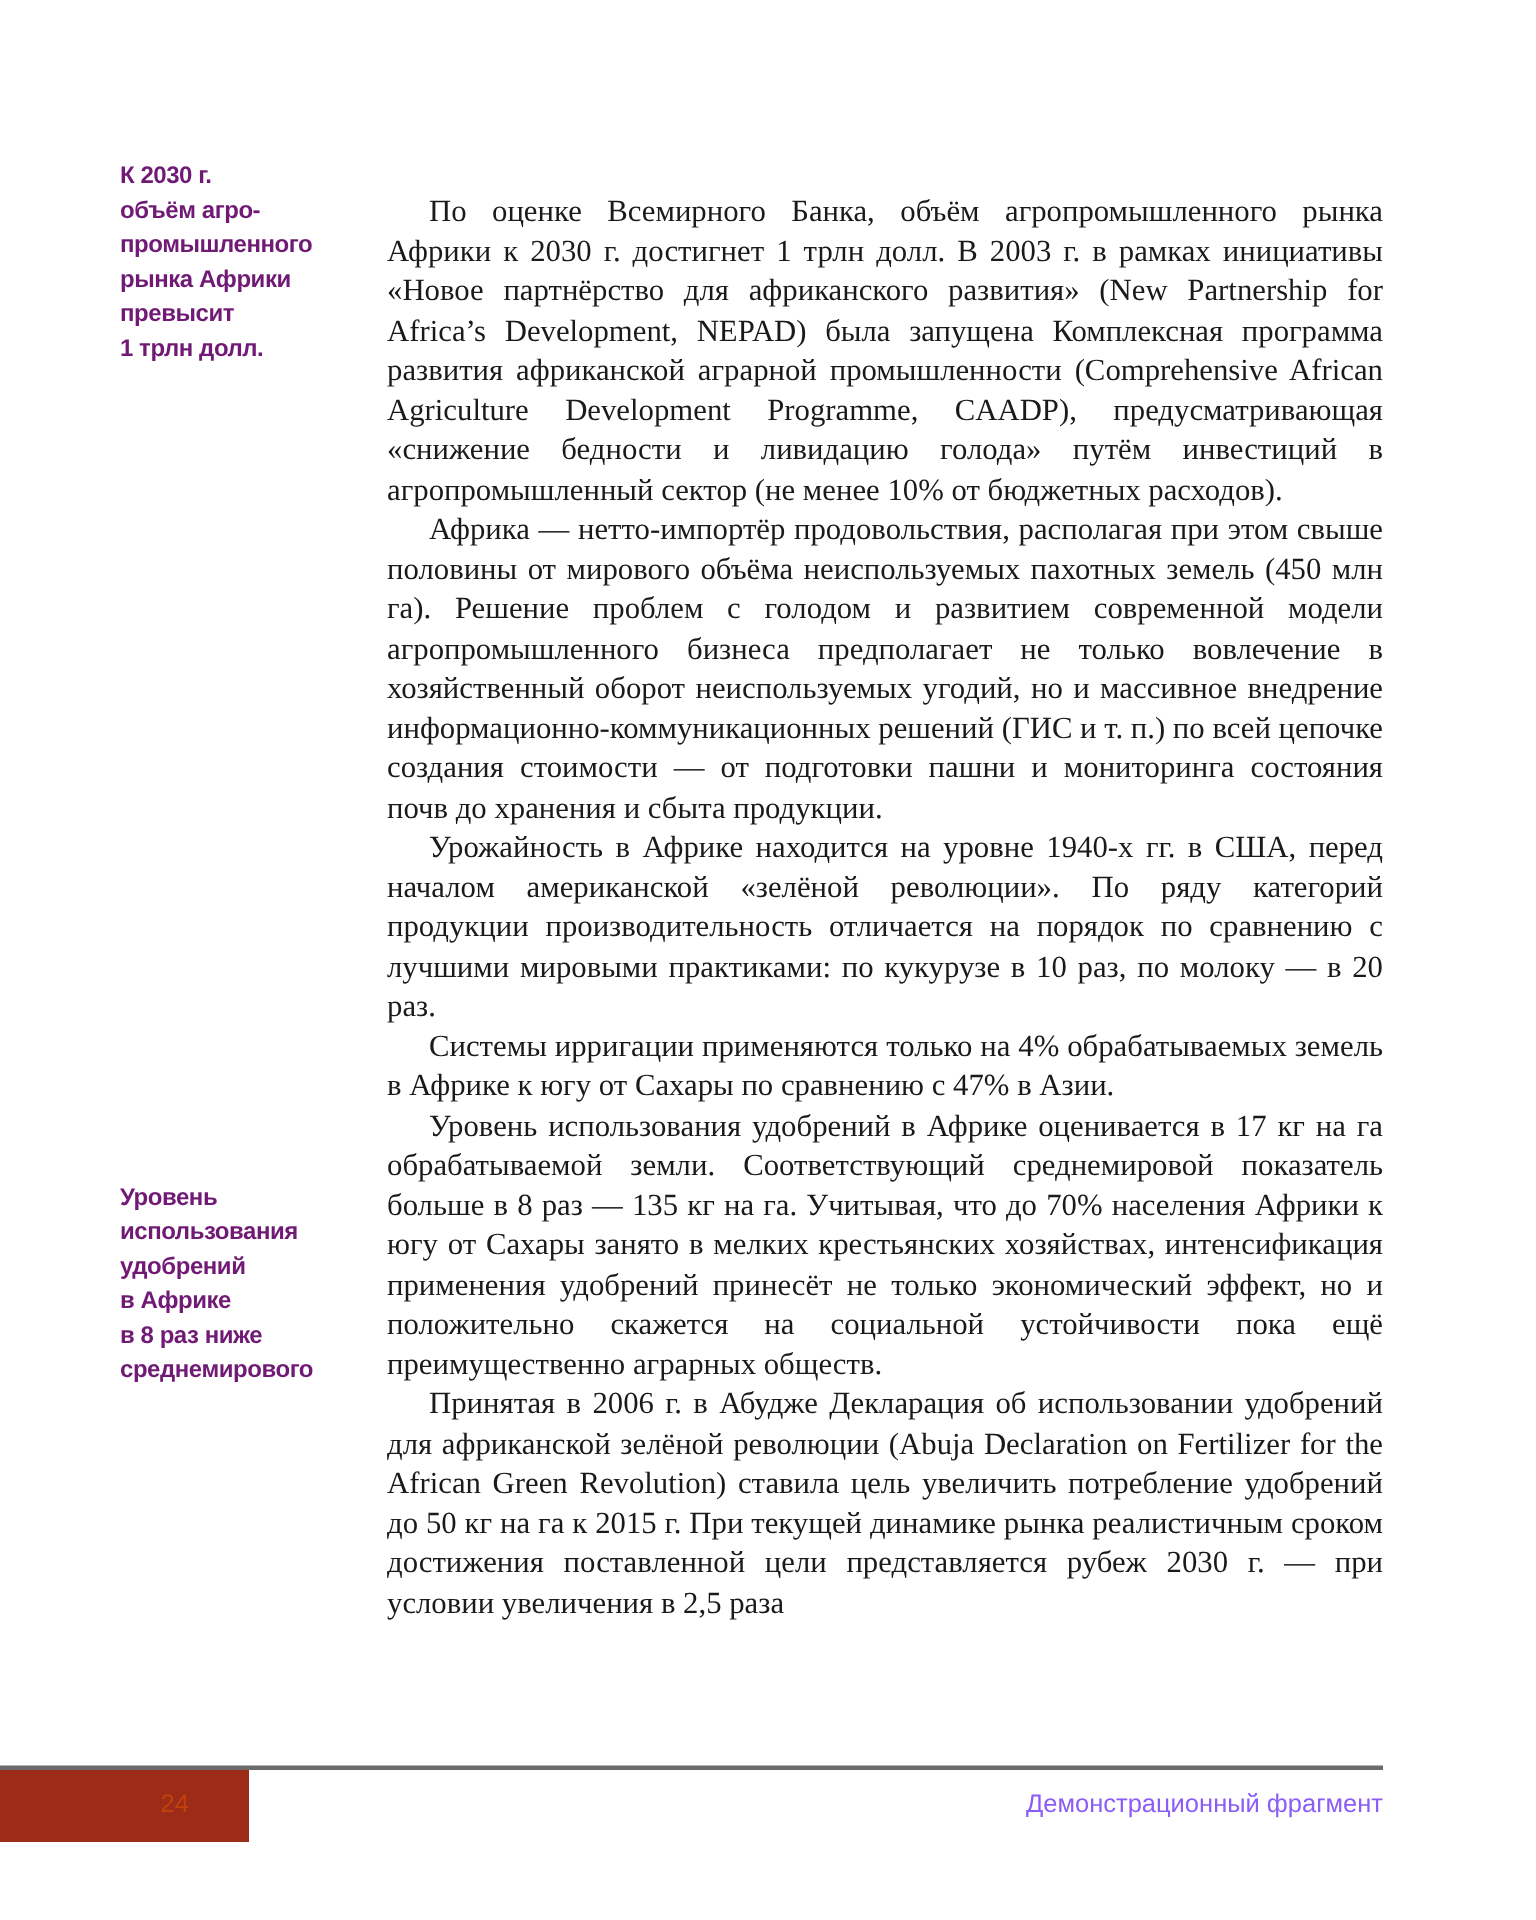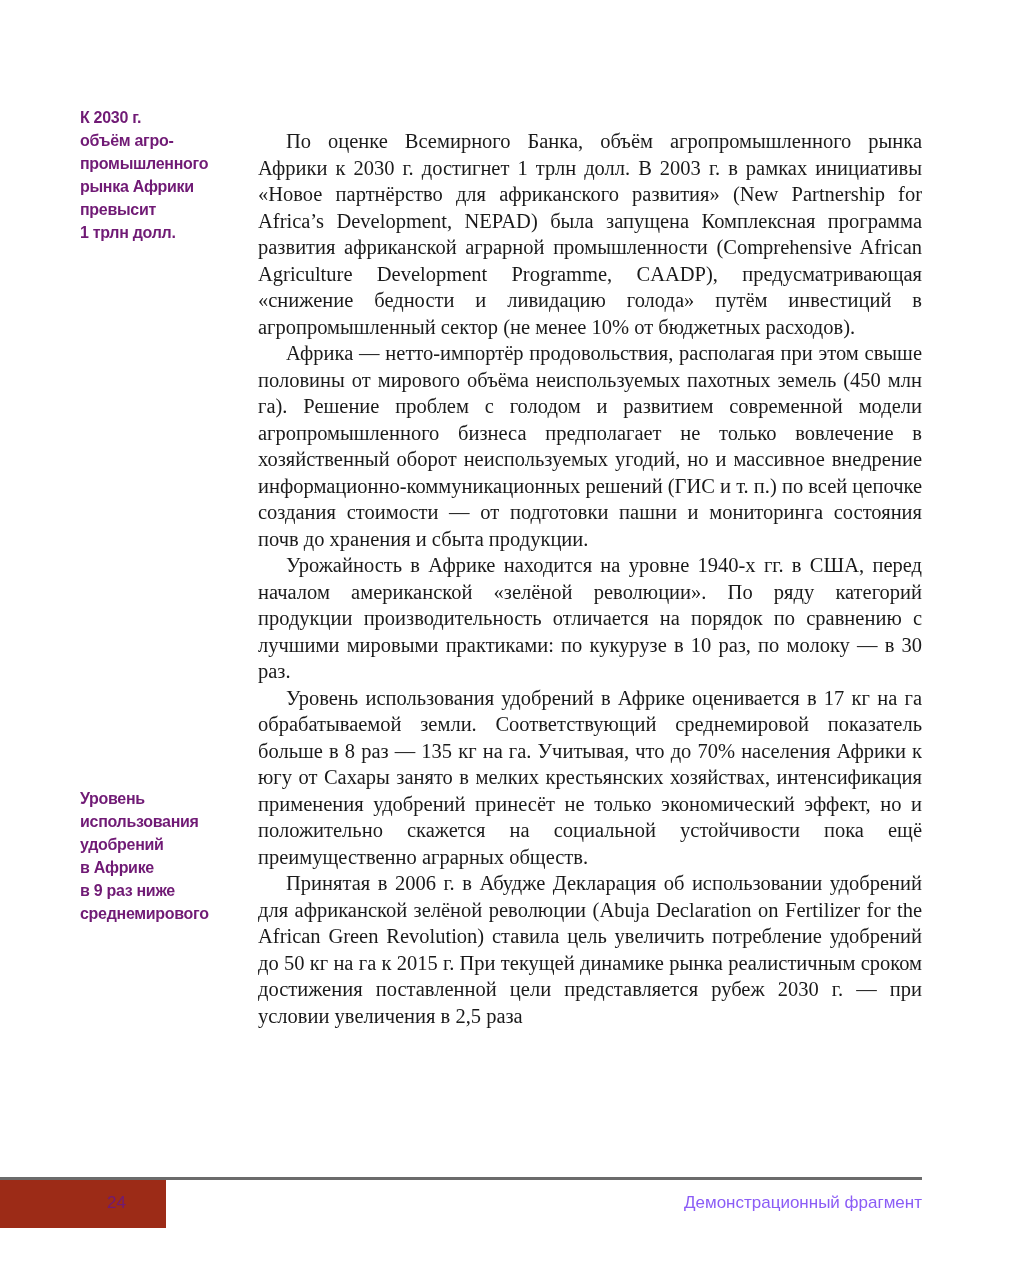--- a/index.html
+++ b/index.html
@@ -98,7 +98,7 @@
 <div class="main-text">
   <p>По оценке Всемирного Банка, объём агропромышленного рын­ка Африки к 2030 г. достигнет 1 трлн долл. В 2003 г. в рамках ини­циативы «Новое партнёрство для африканского развития» (New Partnership for Africa’s Development, NEPAD) была запущена Ком­плексная программа развития африканской аграрной промышлен­ности (Comprehensive African Agriculture Development Programme, CAADP), предусматривающая «снижение бедности и ливидацию го­лода» путём инвестиций в агропромышленный сектор (не менее 10% от бюджетных расходов).</p>
   <p>Африка — нетто-импортёр продовольствия, располагая при этом свыше половины от мирового объёма неиспользуемых пахотных зе­мель (450 млн га). Решение проблем с голодом и развитием совре­менной модели агропромышленного бизнеса предполагает не толь­ко вовлечение в хозяйственный оборот неиспользуемых угодий, но и массивное внедрение информационно-коммуникационных реше­ний (ГИС и т. п.) по всей цепочке создания стоимости — от подготов­ки пашни и мониторинга состояния почв до хранения и сбыта про­дукции.</p>
-  <p>Урожайность в Африке находится на уровне 1940-х гг. в США, перед началом американской «зелёной революции». По ряду ка­тегорий продукции производительность отличается на порядок по сравнению с лучшими мировыми практиками: по кукурузе в 10 раз, по молоку — в 30 раз.</p>
+  <p>Урожайность в Африке находится на уровне 1940-х гг. в США, перед началом американской «зелёной революции». По ряду ка­тегорий продукции производительность отличается на порядок по сравнению с лучшими мировыми практиками: по кукурузе в 10 раз, по молоку — в 20 раз.</p>
   <p>Уровень использования удобрений в Африке оценивается в 17 кг на га обрабатываемой земли. Соответствующий средне­мировой показатель больше в 8 раз — 135 кг на га. Учитывая, что до 70% населения Африки к югу от Сахары занято в мелких кре­стьянских хозяйствах, интенсификация применения удобрений принесёт не только экономический эффект, но и положительно скажется на социальной устойчивости пока ещё преимуществен­но аграрных обществ.</p>
   <p>Принятая в 2006 г. в Абудже Декларация об использовании удо­брений для африканской зелёной революции (Abuja Declaration on Fertilizer for the African Green Revolution) ставила цель увеличить потребление удобрений до 50 кг на га к 2015 г. При текущей дина­мике рынка реалистичным сроком достижения поставленной цели представляется рубеж 2030 г. — при условии увеличения в 2,5 раза</p>
 </div>

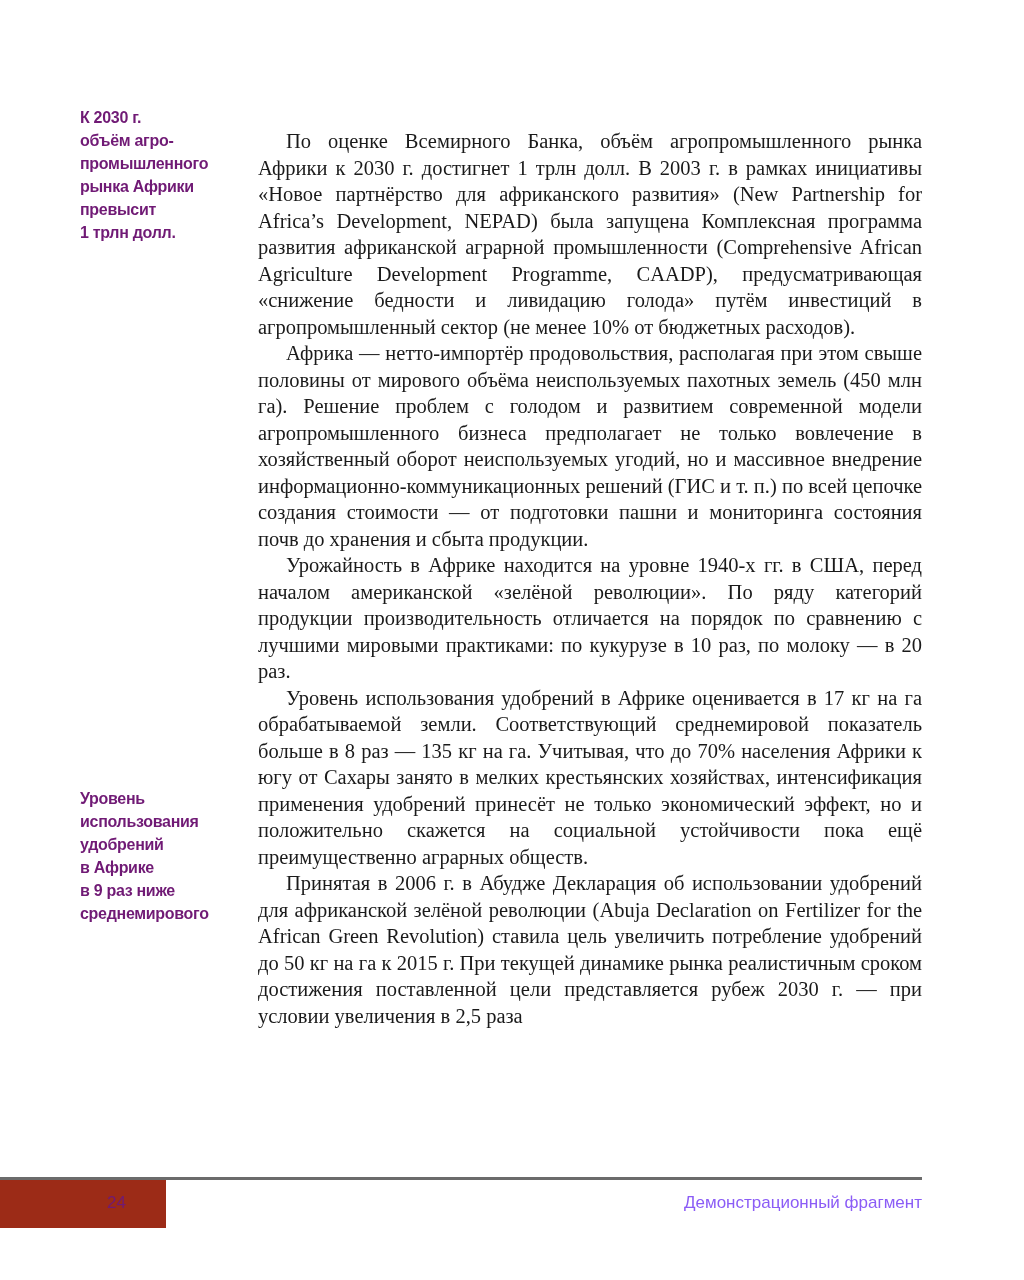--- a/index.html
+++ b/index.html
@@ -99,6 +99,7 @@
   <p>По оценке Всемирного Банка, объём агропромышленного рын­ка Африки к 2030 г. достигнет 1 трлн долл. В 2003 г. в рамках ини­циативы «Новое партнёрство для африканского развития» (New Partnership for Africa’s Development, NEPAD) была запущена Ком­плексная программа развития африканской аграрной промышлен­ности (Comprehensive African Agriculture Development Programme, CAADP), предусматривающая «снижение бедности и ливидацию го­лода» путём инвестиций в агропромышленный сектор (не менее 10% от бюджетных расходов).</p>
   <p>Африка — нетто-импортёр продовольствия, располагая при этом свыше половины от мирового объёма неиспользуемых пахотных зе­мель (450 млн га). Решение проблем с голодом и развитием совре­менной модели агропромышленного бизнеса предполагает не толь­ко вовлечение в хозяйственный оборот неиспользуемых угодий, но и массивное внедрение информационно-коммуникационных реше­ний (ГИС и т. п.) по всей цепочке создания стоимости — от подготов­ки пашни и мониторинга состояния почв до хранения и сбыта про­дукции.</p>
   <p>Урожайность в Африке находится на уровне 1940-х гг. в США, перед началом американской «зелёной революции». По ряду ка­тегорий продукции производительность отличается на порядок по сравнению с лучшими мировыми практиками: по кукурузе в 10 раз, по молоку — в 20 раз.</p>
+  <p>Системы ирригации применяются только на 4% обрабатывае­мых земель в Африке к югу от Сахары по сравнению с 47% в Азии.</p>
   <p>Уровень использования удобрений в Африке оценивается в 17 кг на га обрабатываемой земли. Соответствующий средне­мировой показатель больше в 8 раз — 135 кг на га. Учитывая, что до 70% населения Африки к югу от Сахары занято в мелких кре­стьянских хозяйствах, интенсификация применения удобрений принесёт не только экономический эффект, но и положительно скажется на социальной устойчивости пока ещё преимуществен­но аграрных обществ.</p>
   <p>Принятая в 2006 г. в Абудже Декларация об использовании удо­брений для африканской зелёной революции (Abuja Declaration on Fertilizer for the African Green Revolution) ставила цель увеличить потребление удобрений до 50 кг на га к 2015 г. При текущей дина­мике рынка реалистичным сроком достижения поставленной цели представляется рубеж 2030 г. — при условии увеличения в 2,5 раза</p>
 </div>

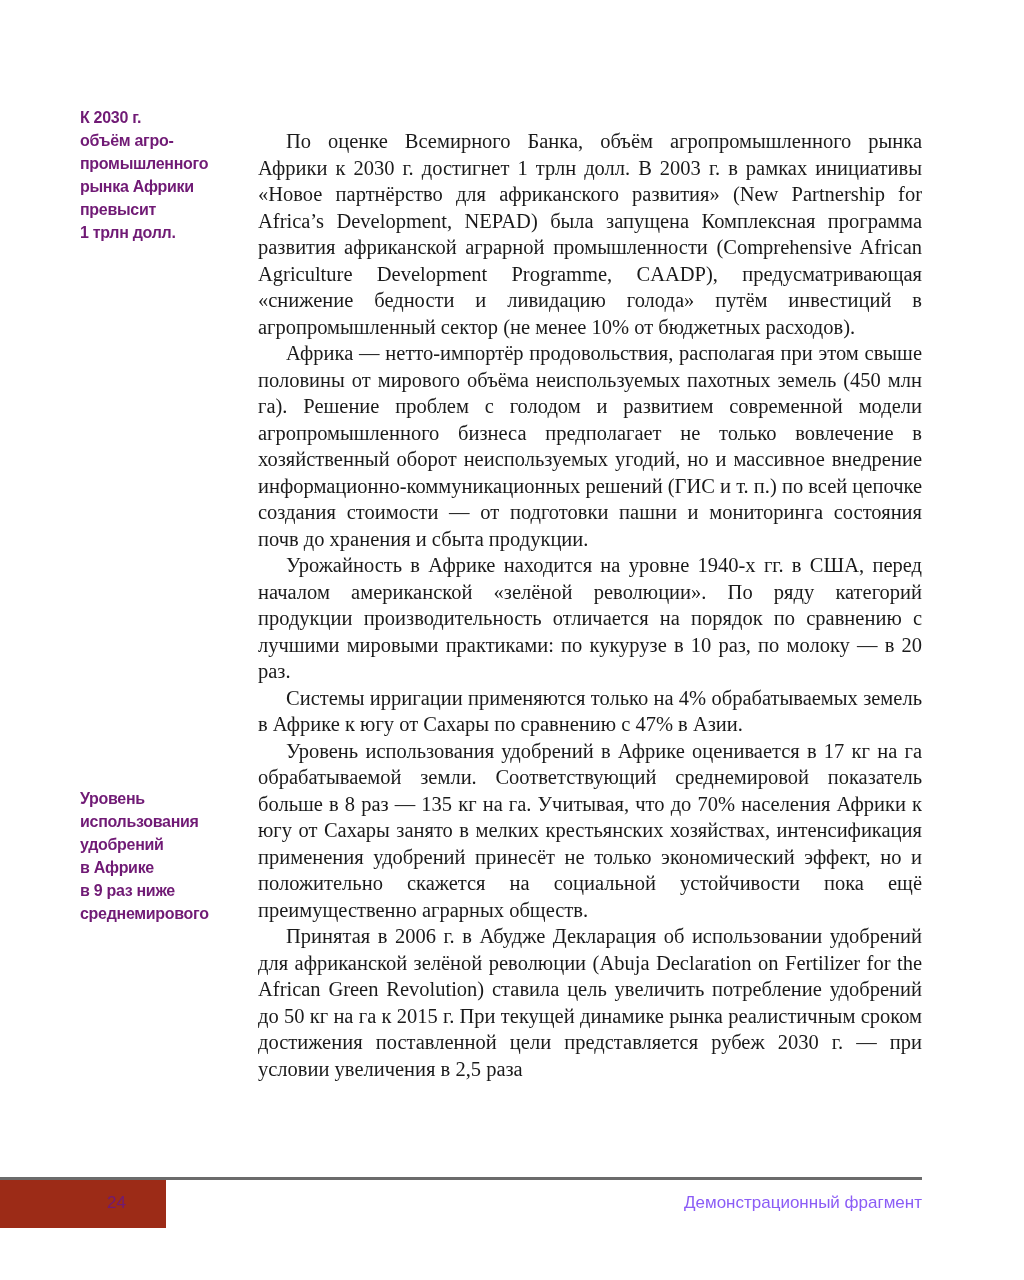--- a/index.html
+++ b/index.html
@@ -92,7 +92,7 @@
 использования
 удобрений
 в Африке
-в 9 раз ниже
+в 8 раз ниже
 среднемирового</div>
 
 <div class="main-text">

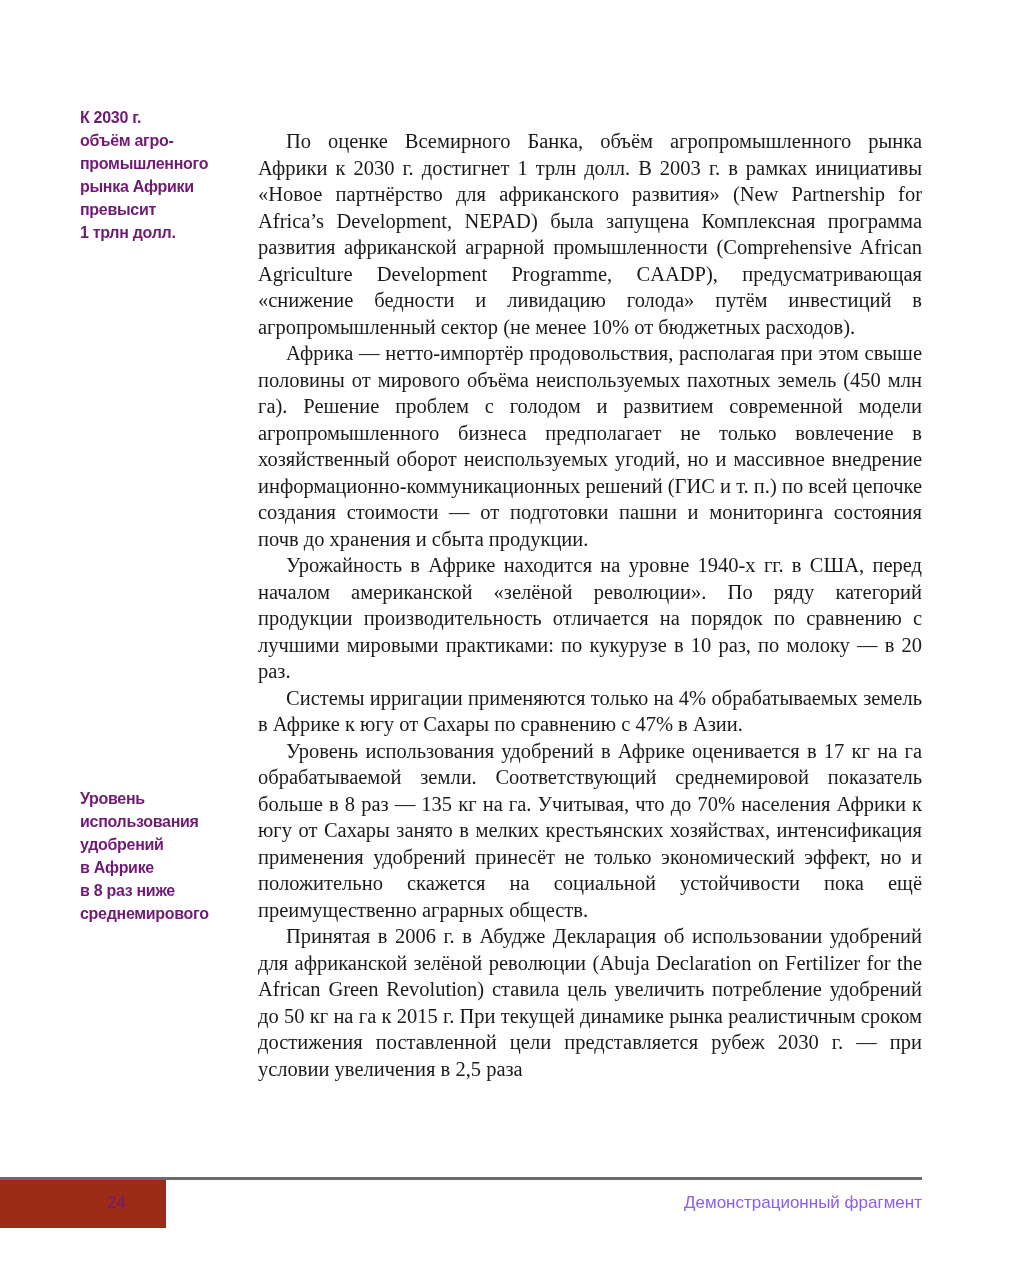--- a/index.html
+++ b/index.html
@@ -68,7 +68,7 @@
       top: 1193px;
       font-family: "Liberation Sans", sans-serif;
       font-size: 17px;
-      color: #701a75;
+      color: #c2410c;
     }
     .footer-label {
       position: absolute;

